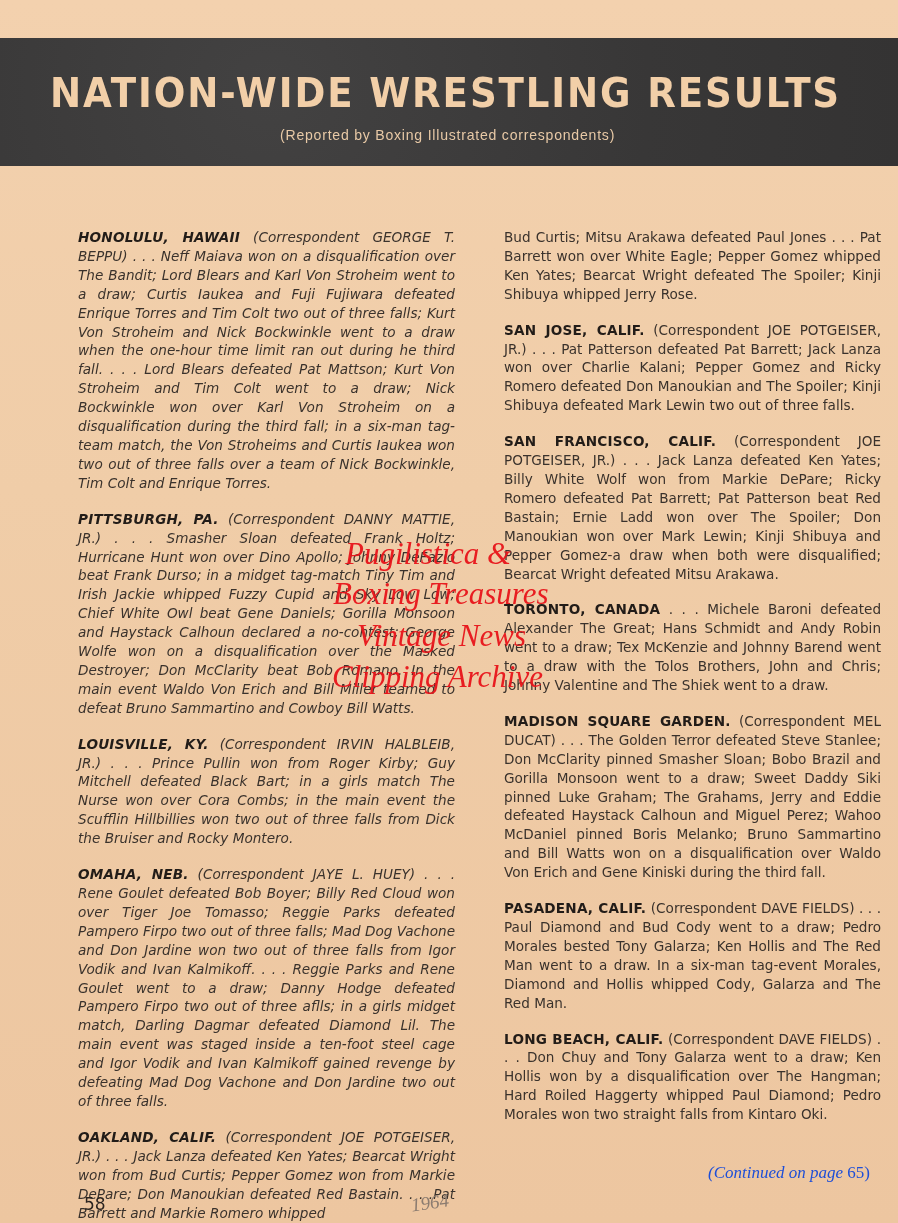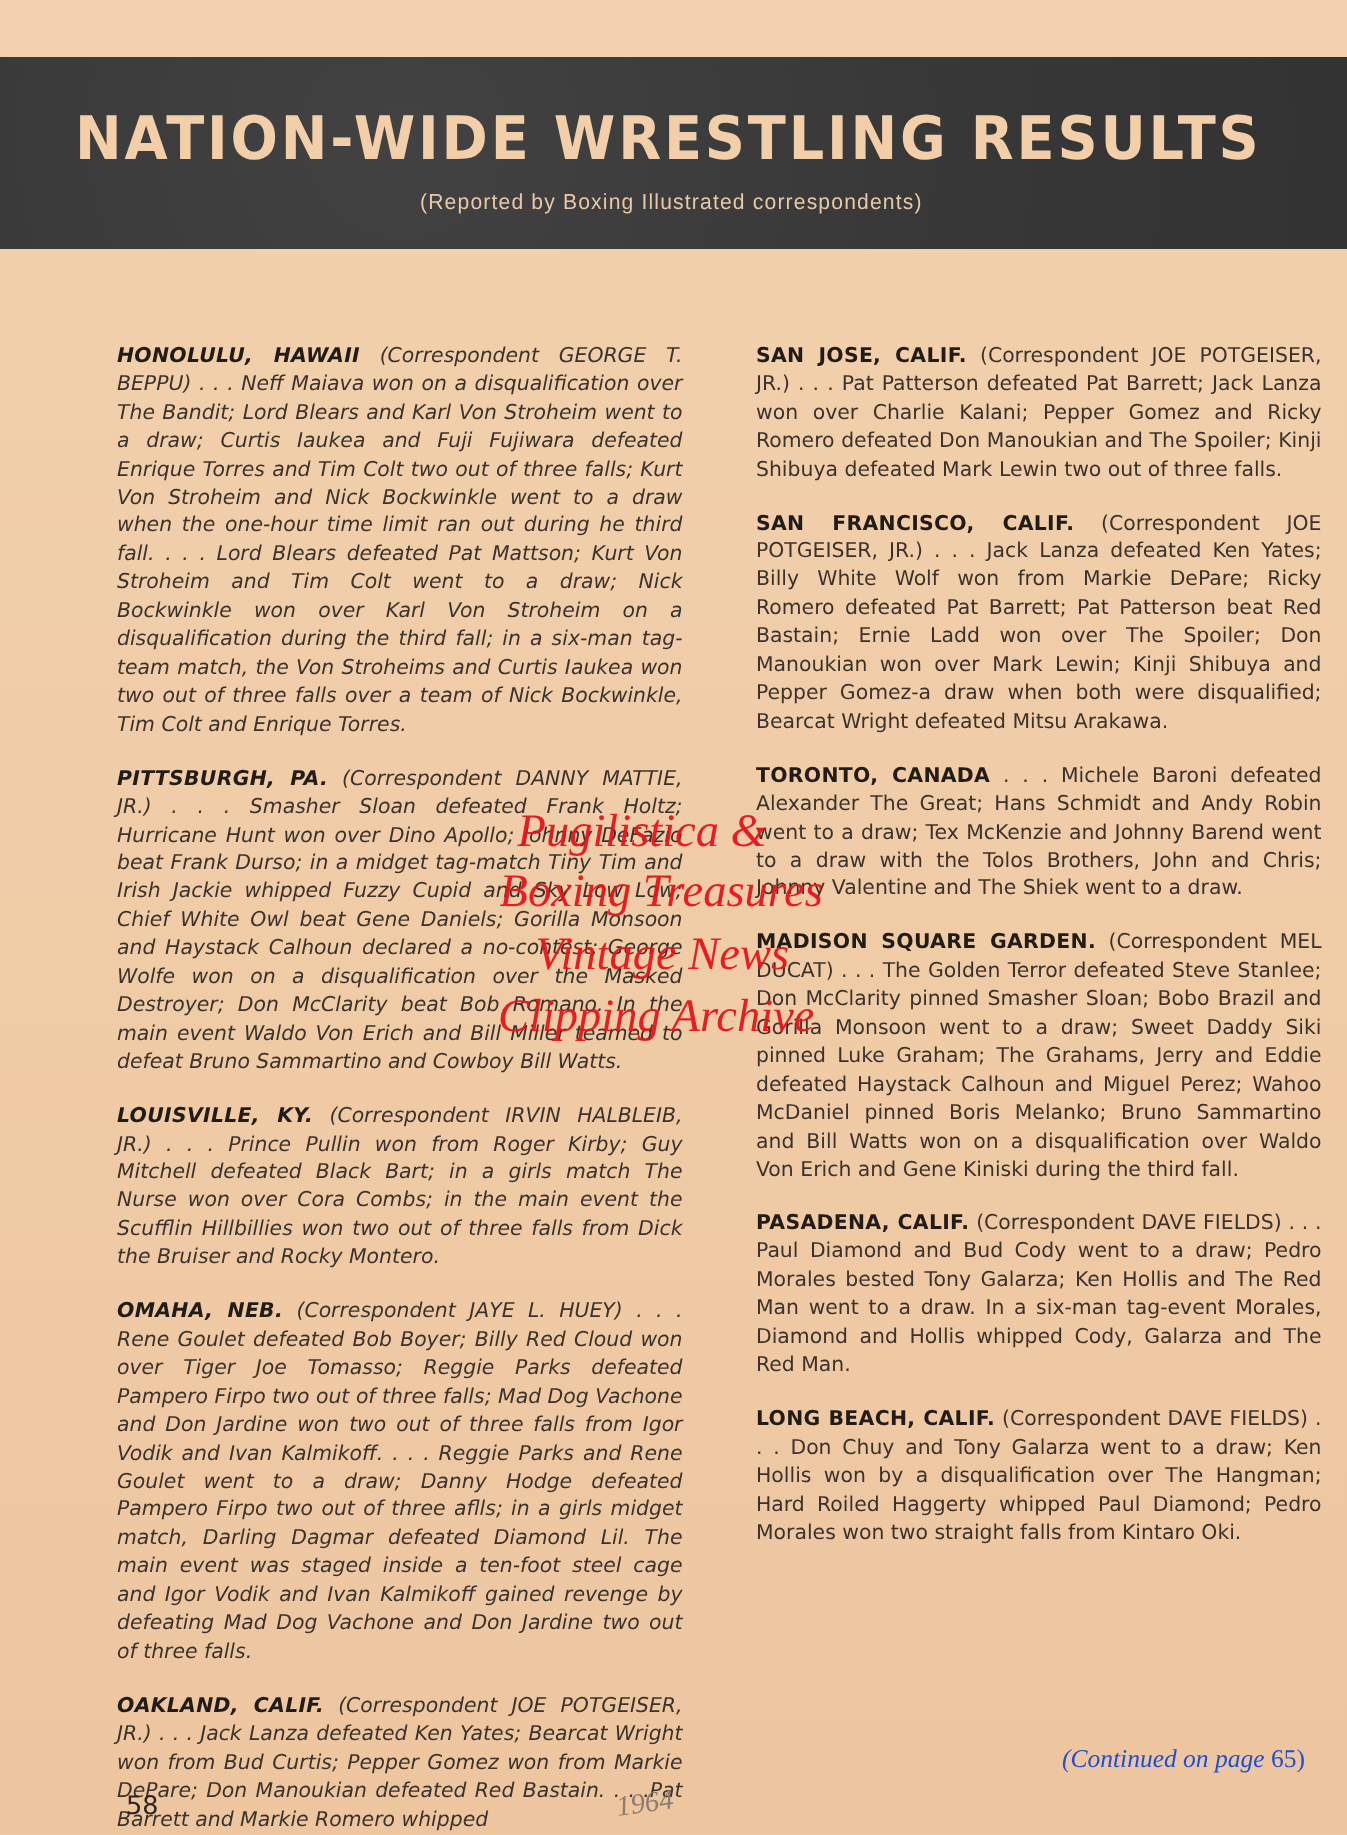--- a/index.html
+++ b/index.html
@@ -77,6 +77,7 @@
 </div>
 
 <div class="col right">
+  <p class="entry cont"><span class="city"></span><span>Bud Curtis; Mitsu Arakawa defeated Paul Jones . . . Pat Barrett won over White Eagle; Pepper Gomez whipped Ken Yates; Bearcat Wright defeated The Spoiler; Kinji Shibuya whipped Jerry Rose.</span></p>
   <p class="entry"><span class="city">SAN JOSE, CALIF.</span><span> (Correspondent JOE POTGEISER, JR.) . . . Pat Patterson defeated Pat Barrett; Jack Lanza won over Charlie Kalani; Pepper Gomez and Ricky Romero defeated Don Manoukian and The Spoiler; Kinji Shibuya defeated Mark Lewin two out of three falls.</span></p>
   <p class="entry"><span class="city">SAN FRANCISCO, CALIF.</span><span> (Correspondent JOE POTGEISER, JR.) . . . Jack Lanza defeated Ken Yates; Billy White Wolf won from Markie DePare; Ricky Romero defeated Pat Barrett; Pat Patterson beat Red Bastain; Ernie Ladd won over The Spoiler; Don Manoukian won over Mark Lewin; Kinji Shibuya and Pepper Gomez-a draw when both were disqualified; Bearcat Wright defeated Mitsu Arakawa.</span></p>
   <p class="entry"><span class="city">TORONTO, CANADA</span><span> . . . Michele Baroni defeated Alexander The Great; Hans Schmidt and Andy Robin went to a draw; Tex McKenzie and Johnny Barend went to a draw with the Tolos Brothers, John and Chris; Johnny Valentine and The Shiek went to a draw.</span></p>

